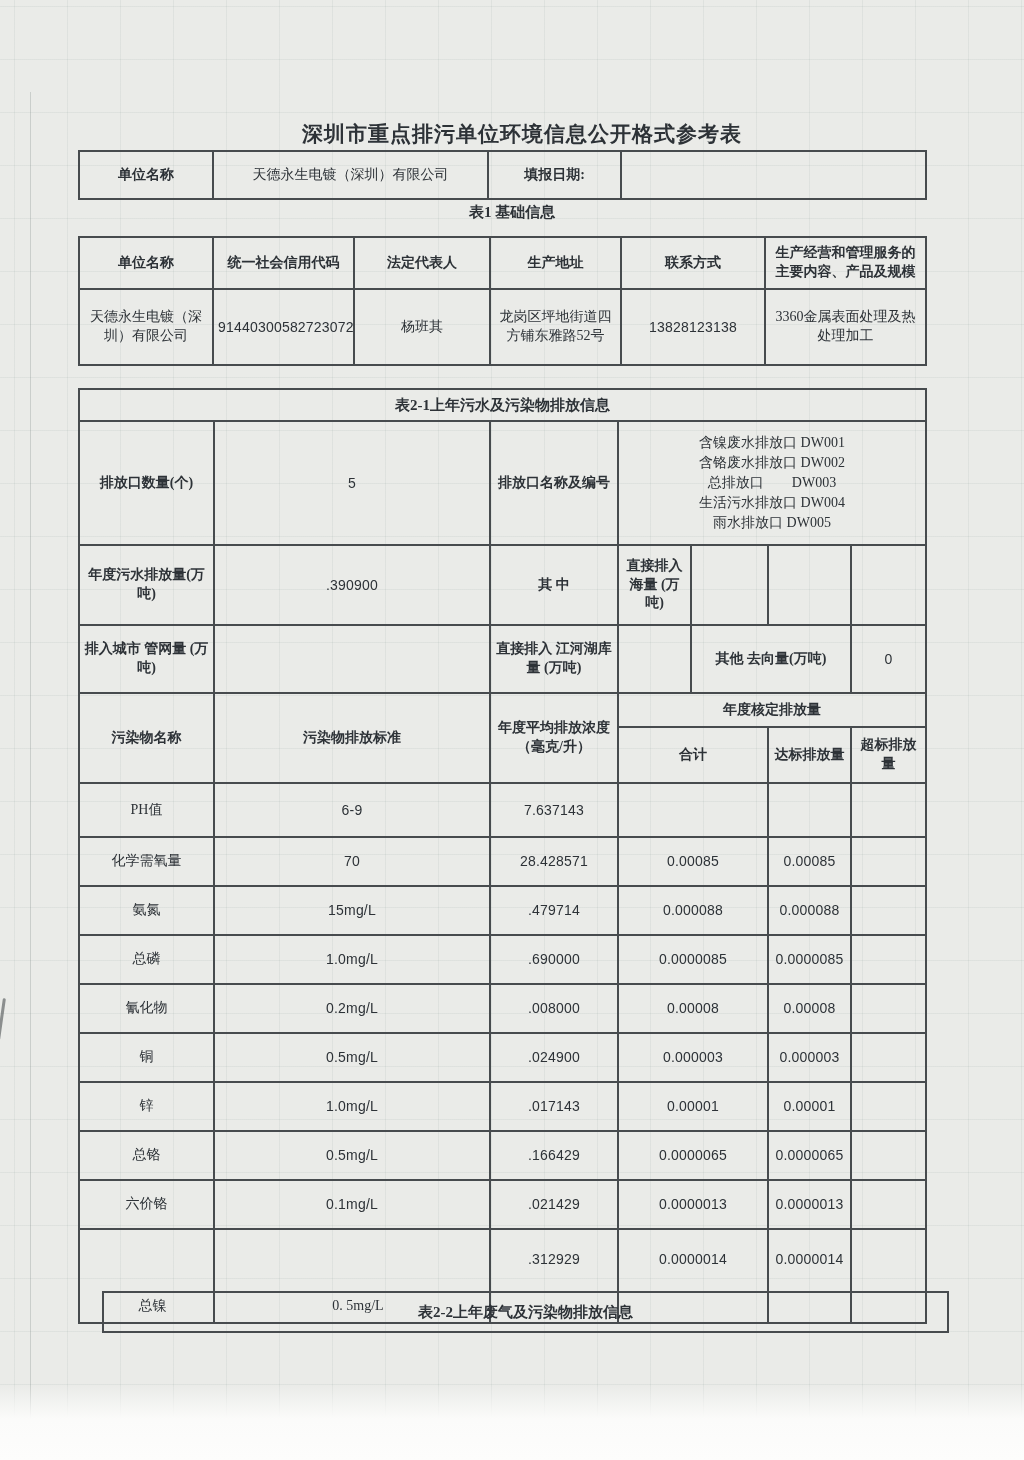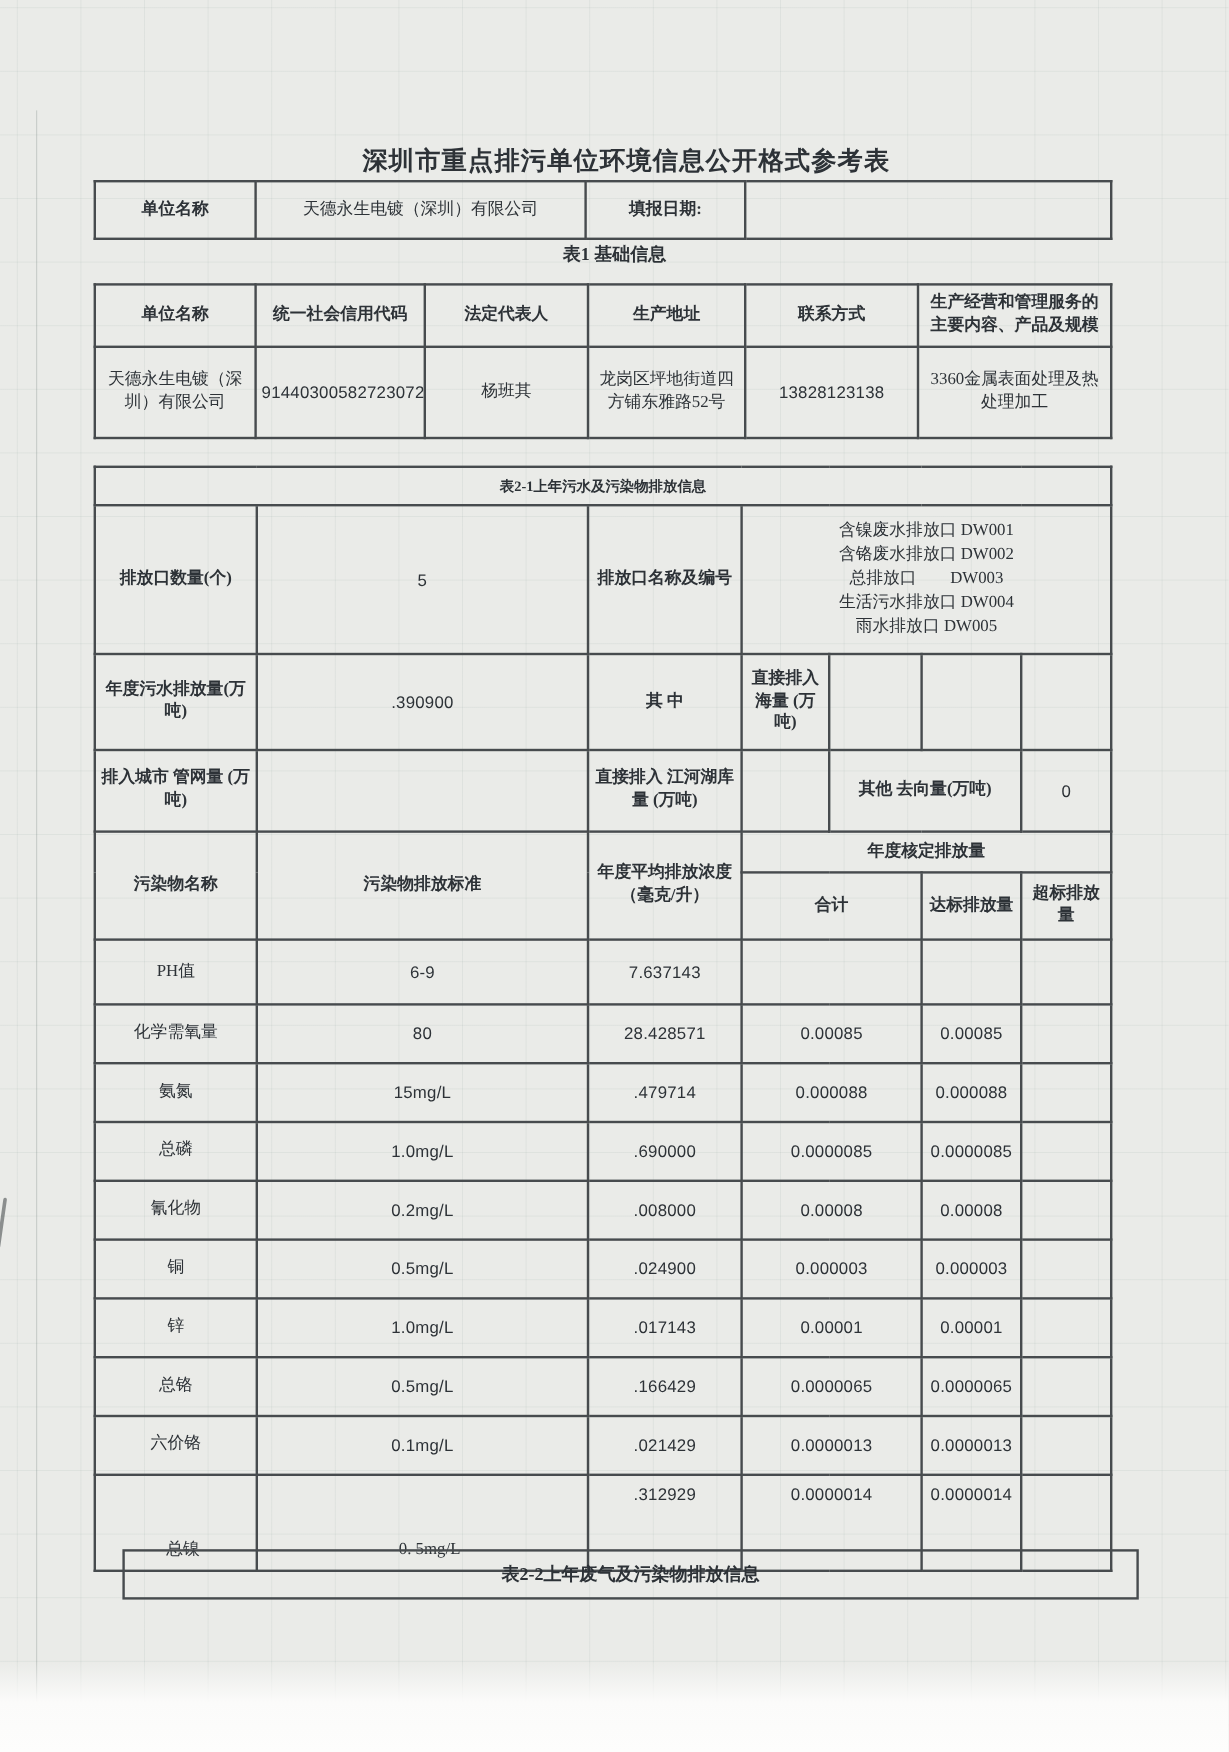--- a/index.html
+++ b/index.html
@@ -57,7 +57,7 @@
   .basic-table .hrow td{height:46px;}
   .basic-table .drow td{height:70px;}
   .main-table{top:388px;}
-  .cap-row td{height:26px;font-size:12px;}
+  .cap-row td{height:26px;font-size:15px;}
   .r-outlets td{height:118px;margin-left:33px;}
   .r-annual td{height:74px;}
   .r-city td{height:62px;}

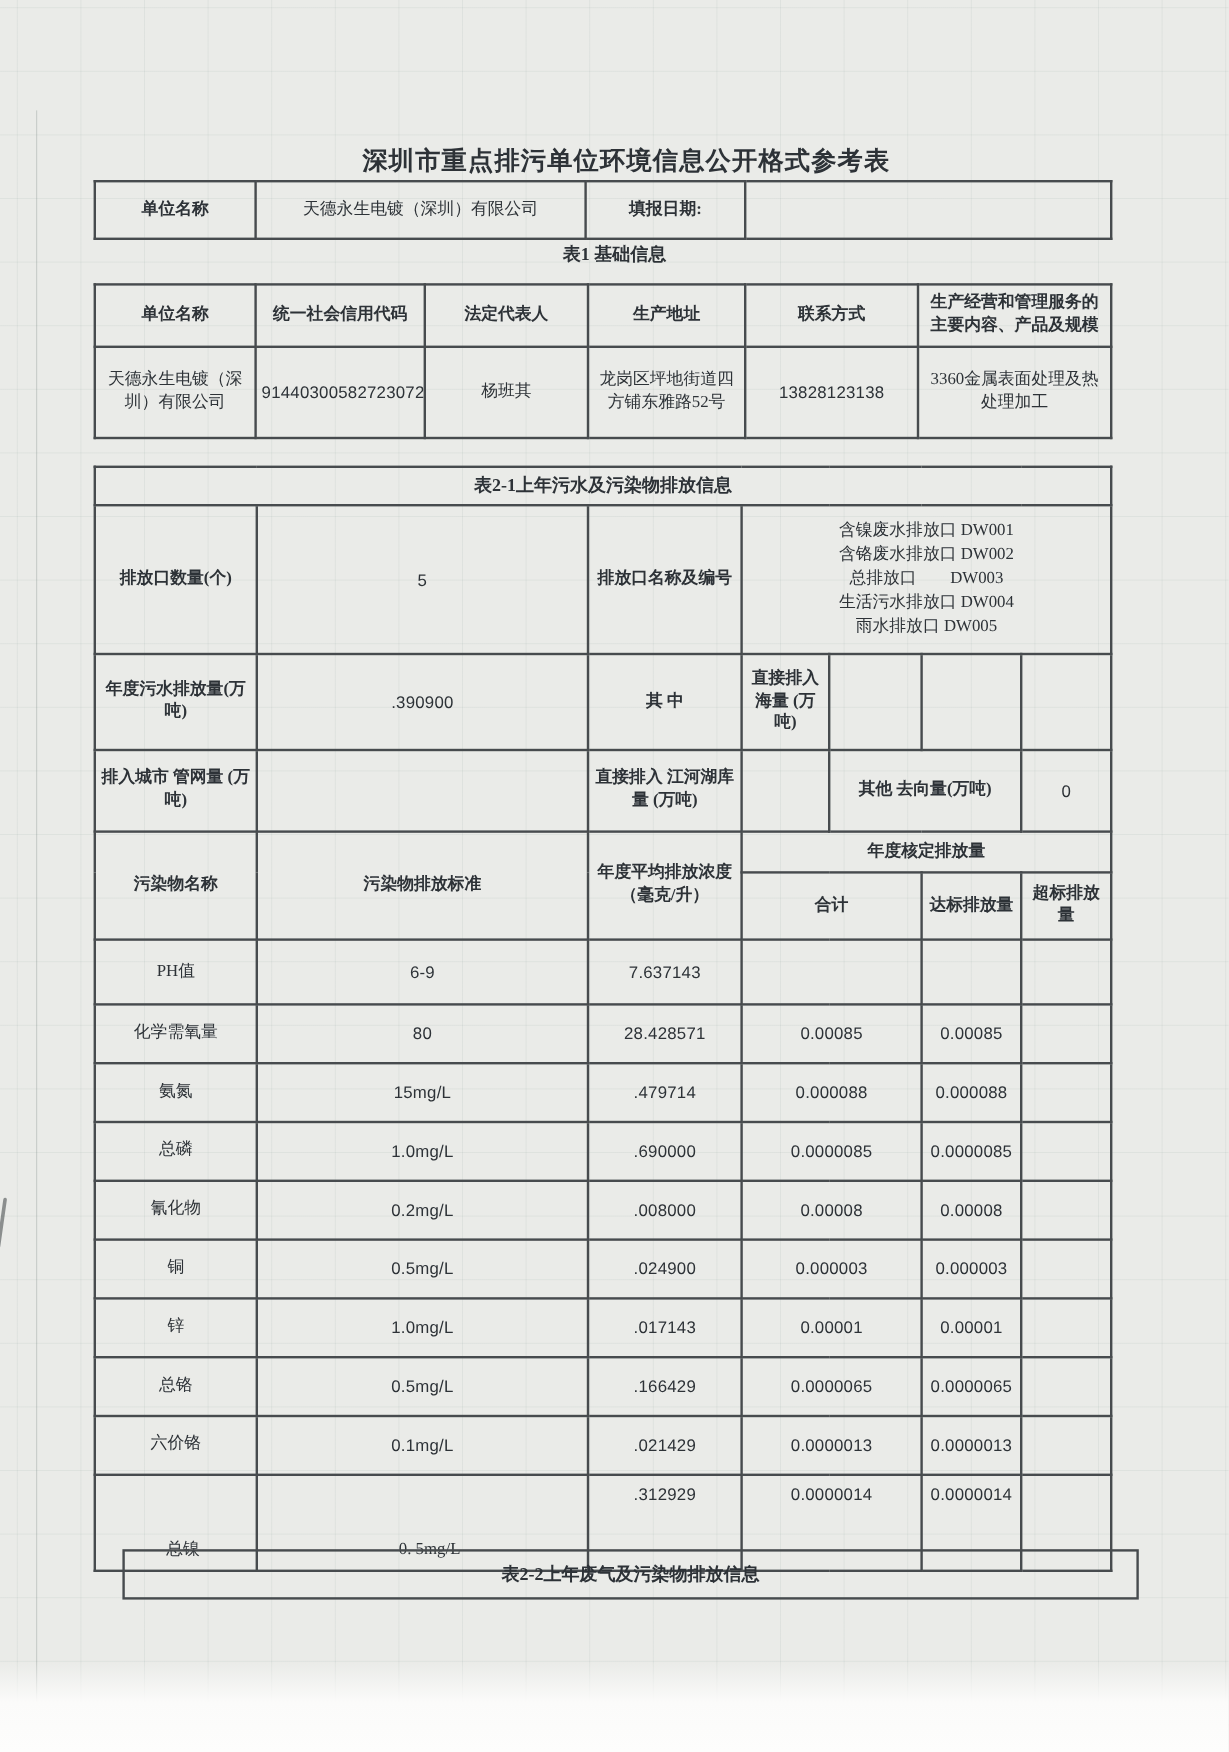--- a/index.html
+++ b/index.html
@@ -199,7 +199,7 @@
     </tr>
     <tr class="r-data">
       <td>化学需氧量</td>
-      <td class="num">80</td>
+      <td class="num">70</td>
       <td class="num">28.428571</td>
       <td colspan="2" class="num">0.00085</td>
       <td class="num">0.00085</td>

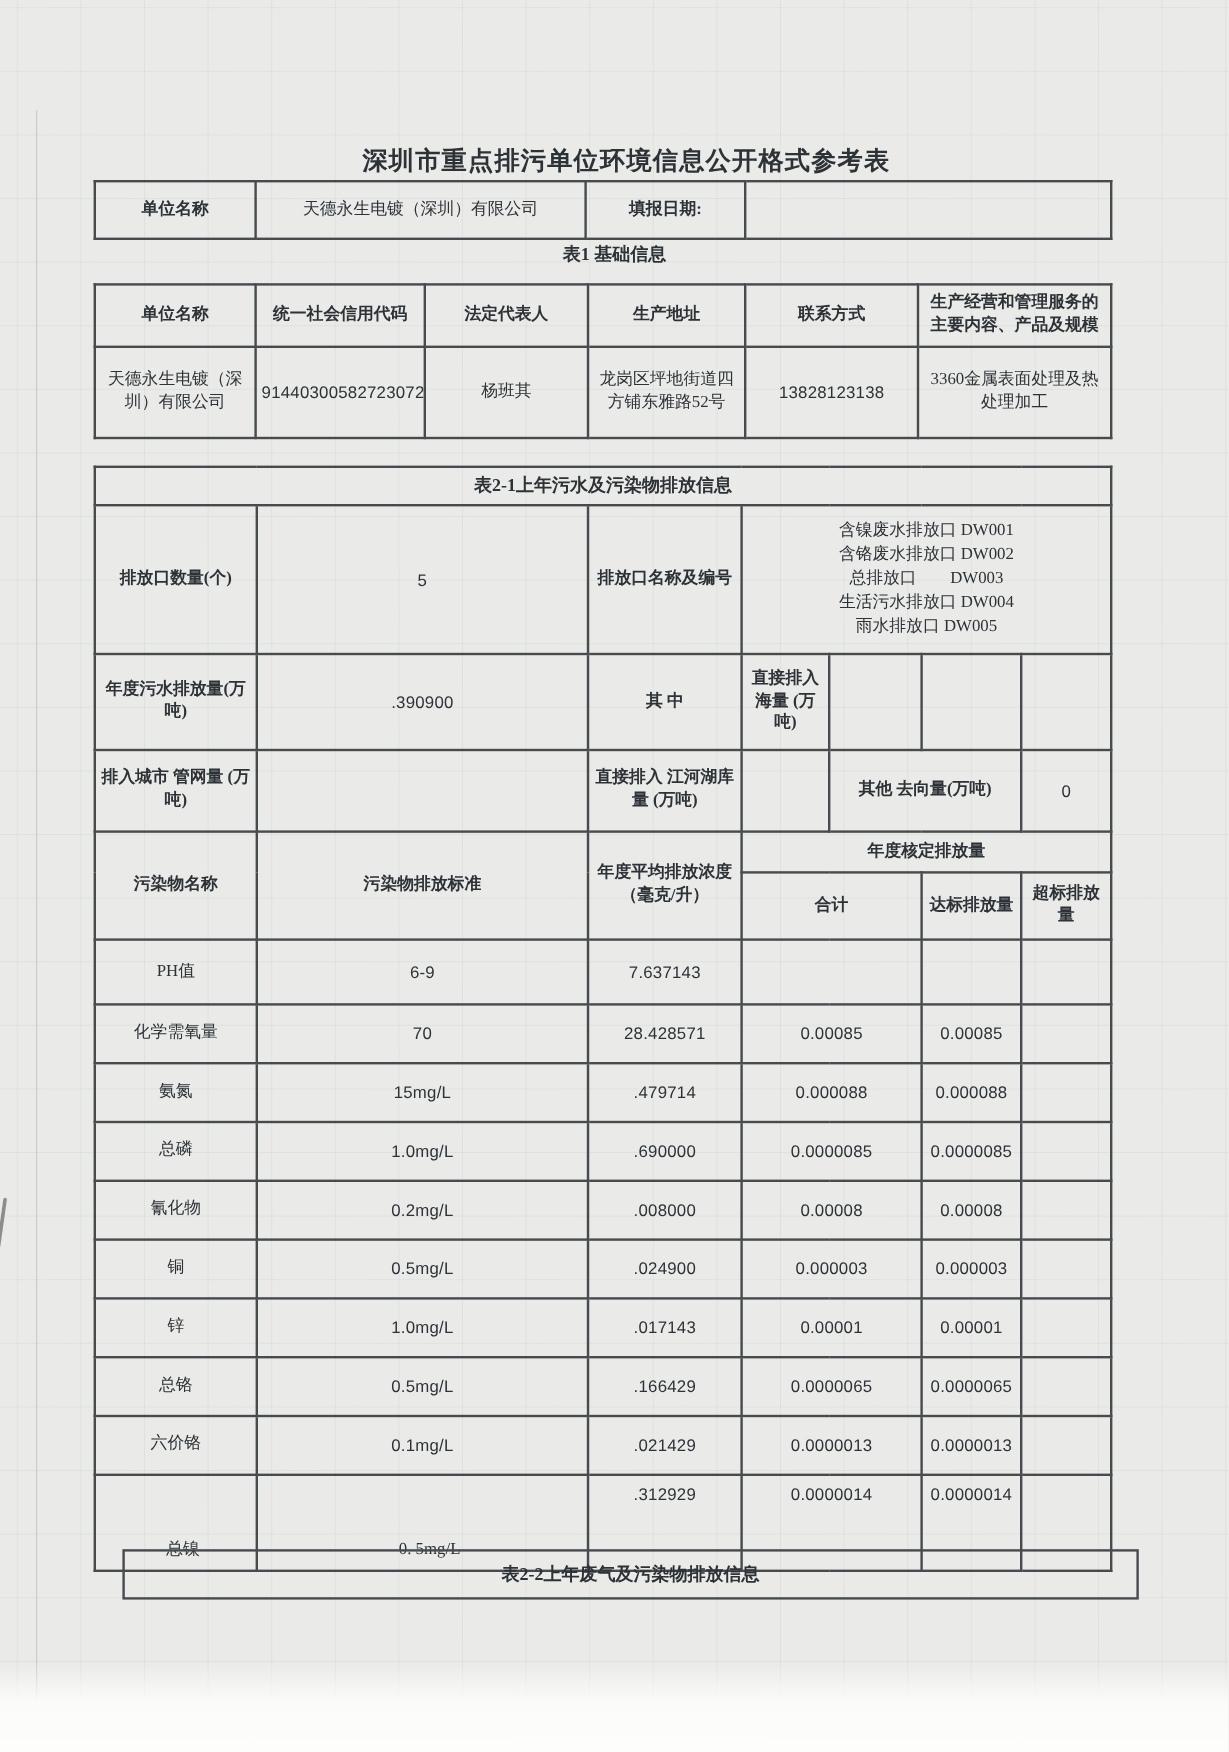--- a/index.html
+++ b/index.html
@@ -66,7 +66,7 @@
   .r-ph td{height:48px;}
   .r-data td{height:43px;}
   .r-nickel td{height:70px;}
-  .r-nickel .v-top{vertical-align:top;padding-top:6px;}
+  .r-nickel .v-top{vertical-align:top;padding-top:20px;}
   .r-nickel .v-bottom{vertical-align:bottom;padding-bottom:6px;padding-left:16px;}
   .serifnum{font-family:"Liberation Serif","DejaVu Serif",serif;font-size:15px;}
   .outlet-list div{line-height:20px;}

